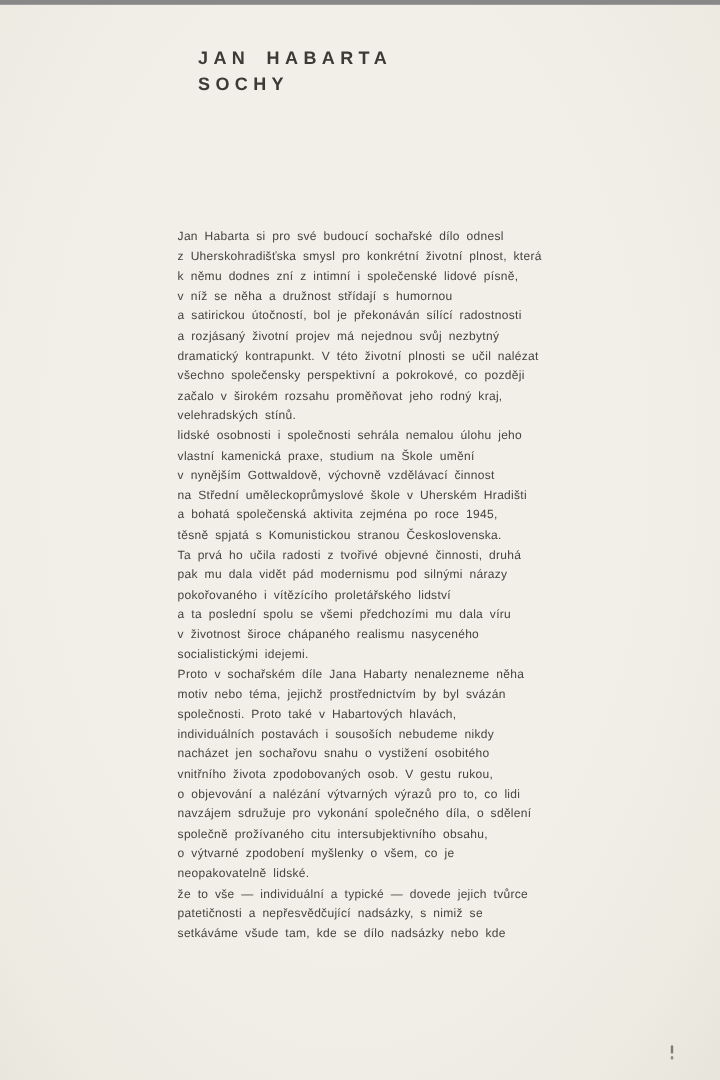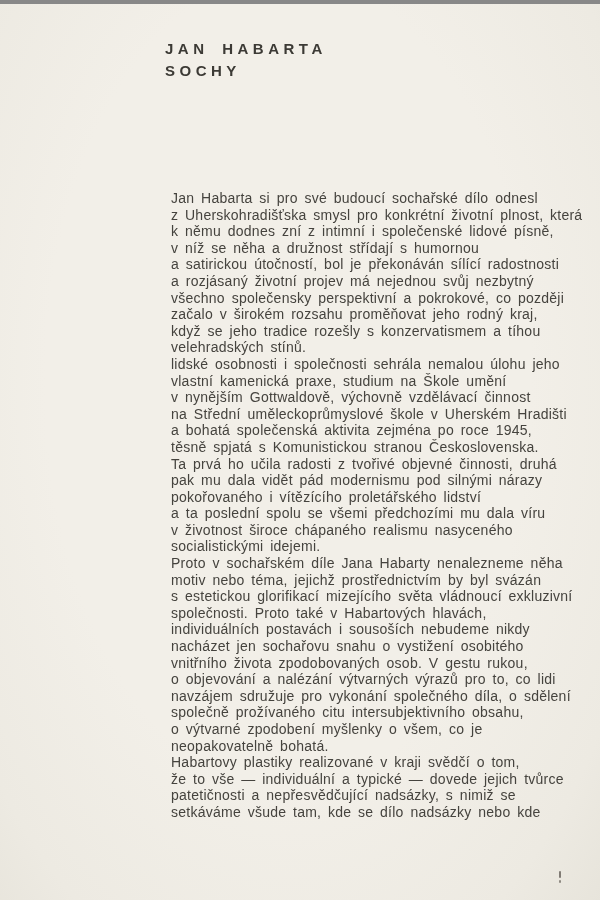--- a/index.html
+++ b/index.html
@@ -30,11 +30,11 @@
   }
   .body-text {
     position: absolute;
-    left: 171px;
+    left: 148px;
     top: 186px;
     width: 405px;
     color: #45433e;
-    font-size: 14px;
+    font-size: 10px;
     line-height: 16.6px;
     letter-spacing: 0.25px;
     word-spacing: 2.6px;

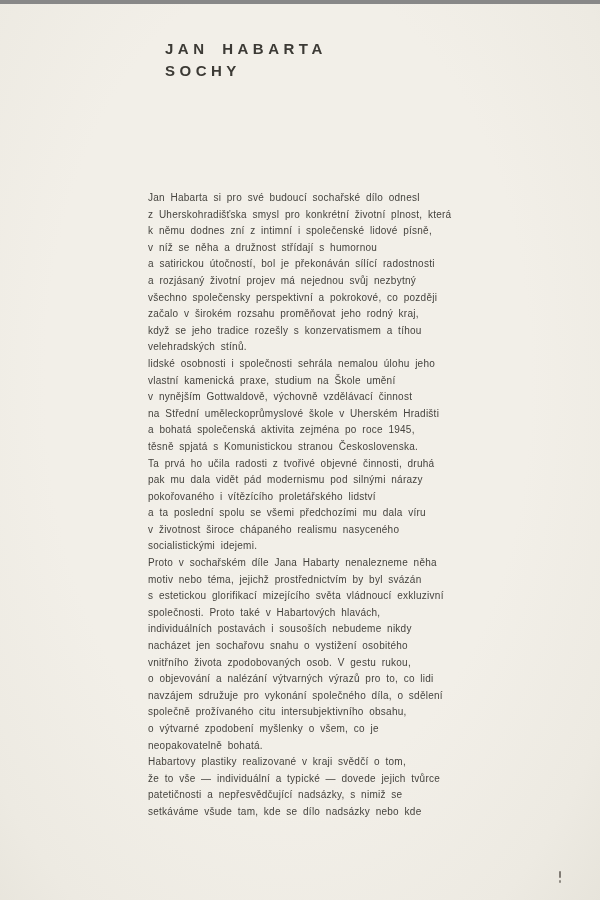--- a/index.html
+++ b/index.html
@@ -88,6 +88,7 @@
       <div class="line">v níž se něha a družnost střídají s humornou</div>
       <div class="line">a satirickou útočností, bol je překonáván sílící radostnosti</div>
       <div class="line">a rozjásaný životní projev má nejednou svůj nezbytný</div>
+      <div class="line">dramatický kontrapunkt. V této životní plnosti se učil nalézat</div>
       <div class="line">všechno společensky perspektivní a pokrokové, co později</div>
       <div class="line">začalo v širokém rozsahu proměňovat jeho rodný kraj,</div>
       <div class="line">když se jeho tradice rozešly s konzervatismem a tíhou</div>

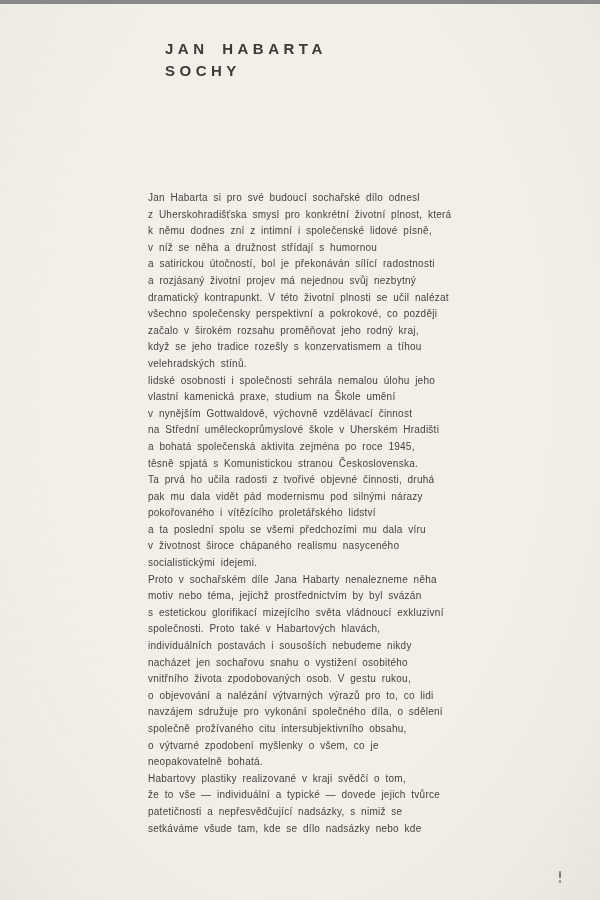--- a/index.html
+++ b/index.html
@@ -91,7 +91,6 @@
       <div class="line">dramatický kontrapunkt. V této životní plnosti se učil nalézat</div>
       <div class="line">všechno společensky perspektivní a pokrokové, co později</div>
       <div class="line">začalo v širokém rozsahu proměňovat jeho rodný kraj,</div>
-      <div class="line">když se jeho tradice rozešly s konzervatismem a tíhou</div>
       <div class="line">velehradských stínů.</div>
       <div class="line">lidské osobnosti i společnosti sehrála nemalou úlohu jeho</div>
       <div class="line">vlastní kamenická praxe, studium na Škole umění</div>

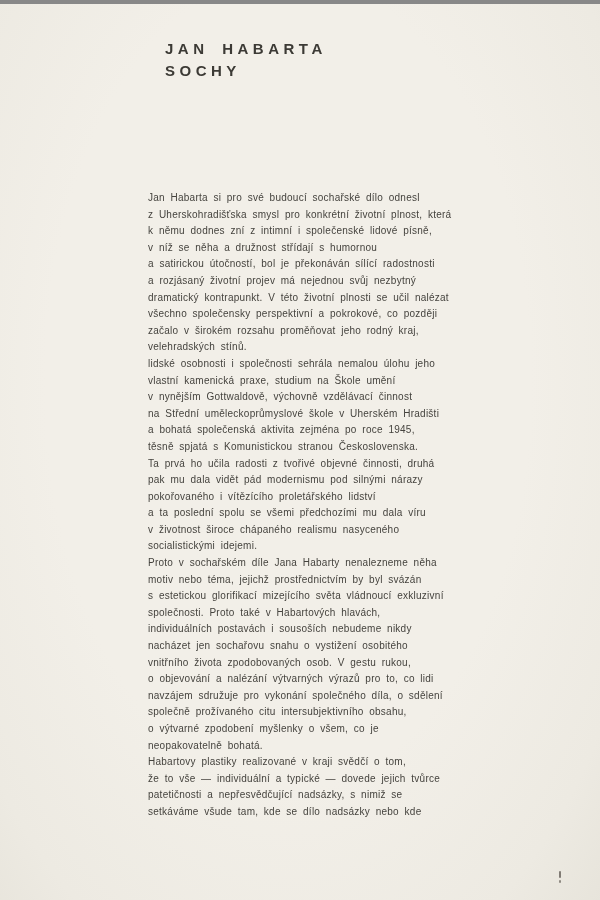--- a/index.html
+++ b/index.html
@@ -106,7 +106,6 @@
       <div class="line">socialistickými idejemi.</div>
       <div class="line">Proto v sochařském díle Jana Habarty nenalezneme něha</div>
       <div class="line">motiv nebo téma, jejichž prostřednictvím by byl svázán</div>
-      <div class="line">s estetickou glorifikací mizejícího světa vládnoucí exkluzivní</div>
       <div class="line">společnosti. Proto také v Habartových hlavách,</div>
       <div class="line">individuálních postavách i sousoších nebudeme nikdy</div>
       <div class="line">nacházet jen sochařovu snahu o vystižení osobitého</div>

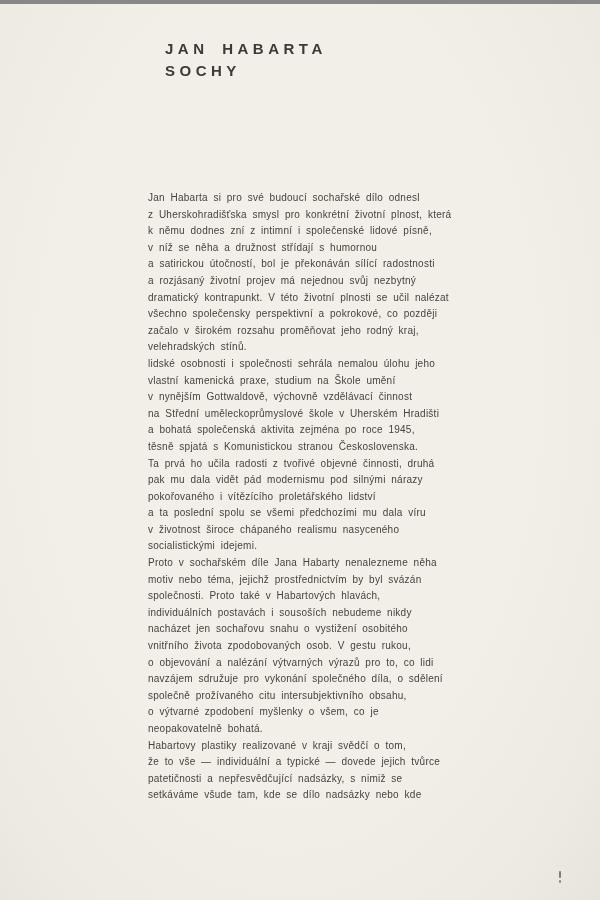--- a/index.html
+++ b/index.html
@@ -114,7 +114,7 @@
       <div class="line">navzájem sdružuje pro vykonání společného díla, o sdělení</div>
       <div class="line">společně prožívaného citu intersubjektivního obsahu,</div>
       <div class="line">o výtvarné zpodobení myšlenky o všem, co je</div>
-      <div class="line">neopakovatelně bohatá.</div>
+      <div class="line">neopakovatelně lidské.</div>
       <div class="line">Habartovy plastiky realizované v kraji svědčí o tom,</div>
       <div class="line">že to vše — individuální a typické — dovede jejich tvůrce</div>
       <div class="line">patetičnosti a nepřesvědčující nadsázky, s nimiž se</div>

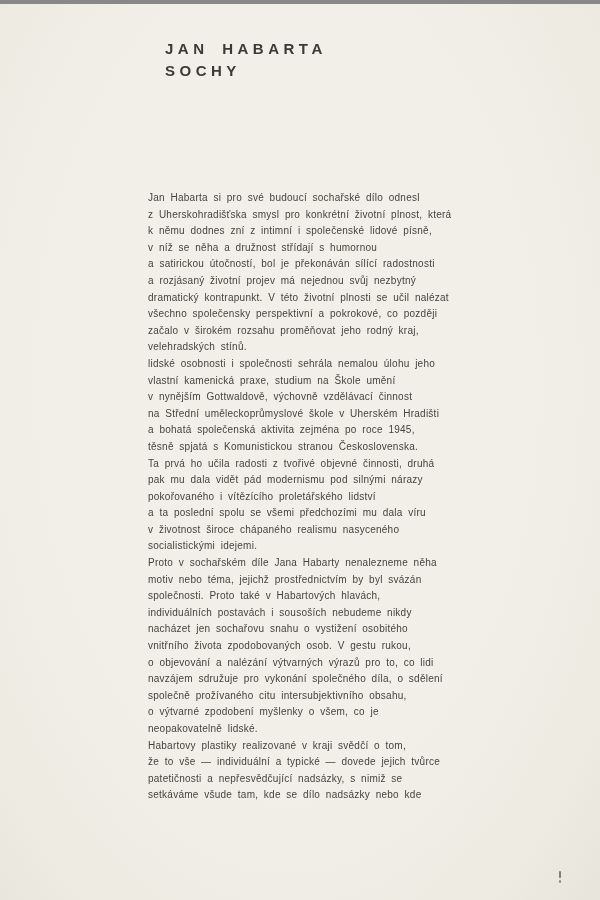--- a/index.html
+++ b/index.html
@@ -115,7 +115,6 @@
       <div class="line">společně prožívaného citu intersubjektivního obsahu,</div>
       <div class="line">o výtvarné zpodobení myšlenky o všem, co je</div>
       <div class="line">neopakovatelně lidské.</div>
-      <div class="line">Habartovy plastiky realizované v kraji svědčí o tom,</div>
       <div class="line">že to vše — individuální a typické — dovede jejich tvůrce</div>
       <div class="line">patetičnosti a nepřesvědčující nadsázky, s nimiž se</div>
       <div class="line">setkáváme všude tam, kde se dílo nadsázky nebo kde</div>

